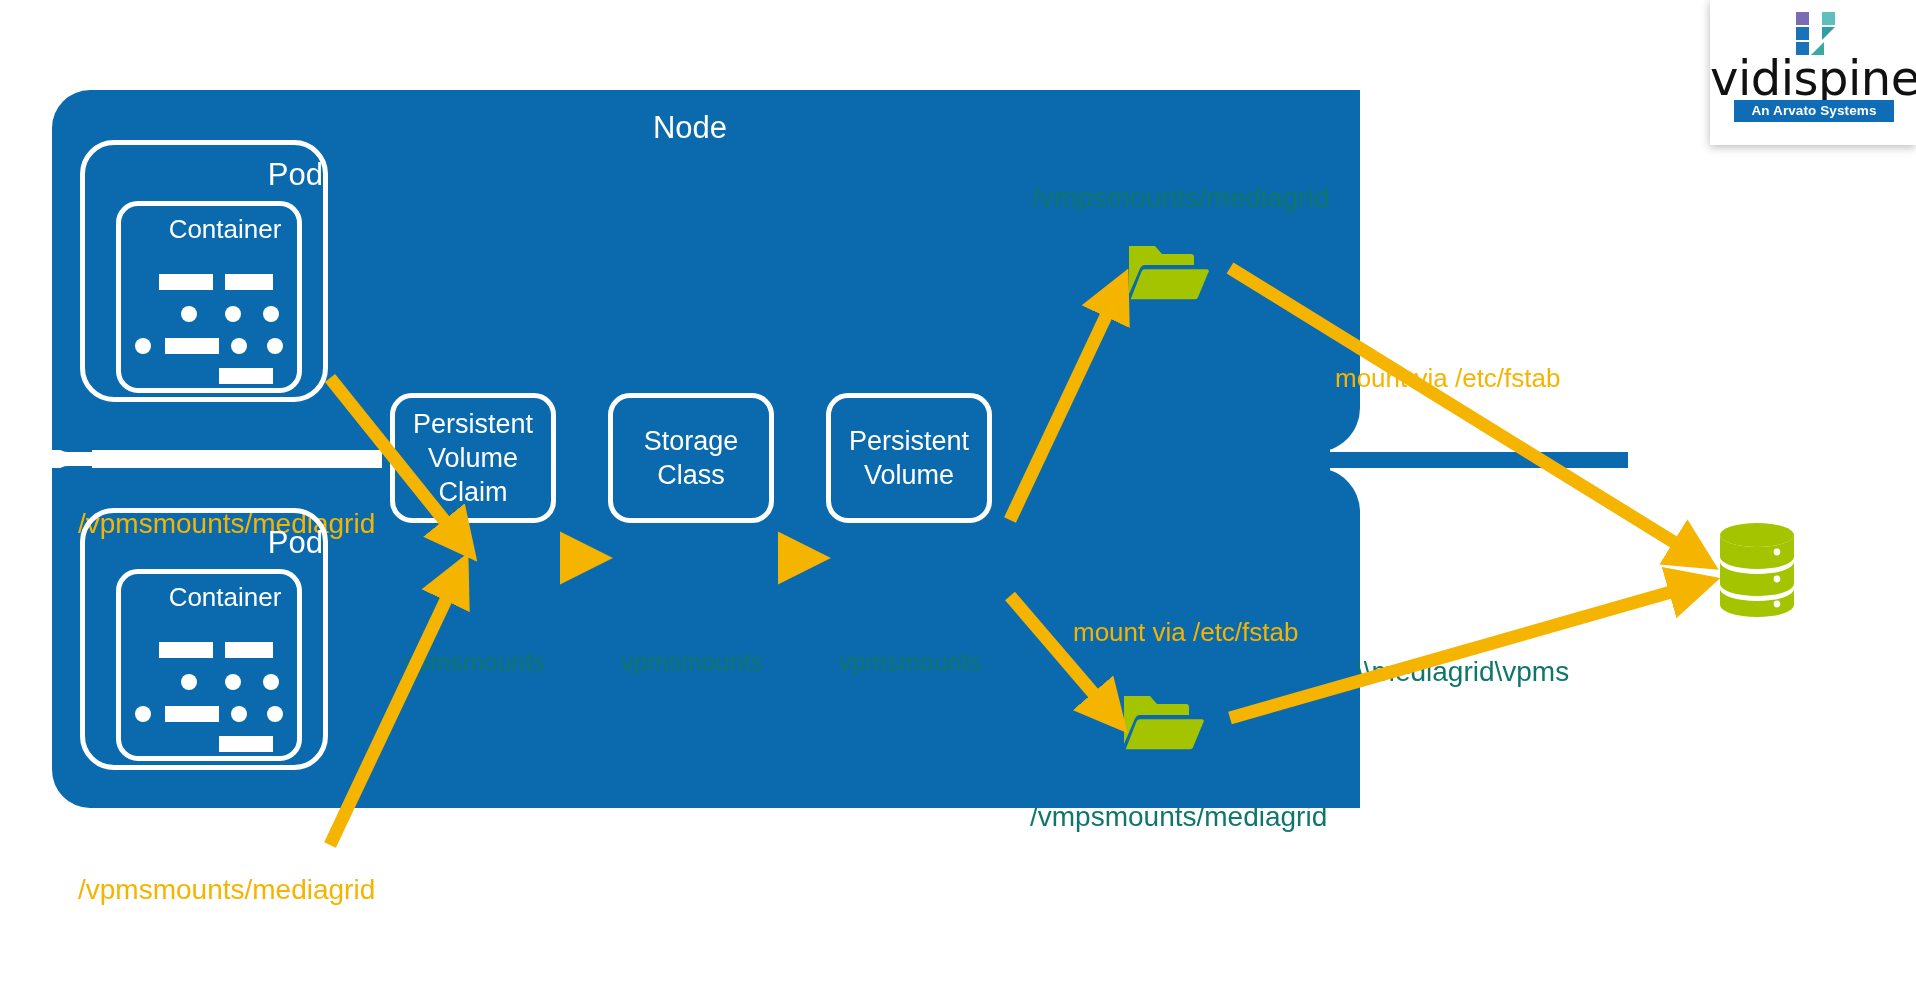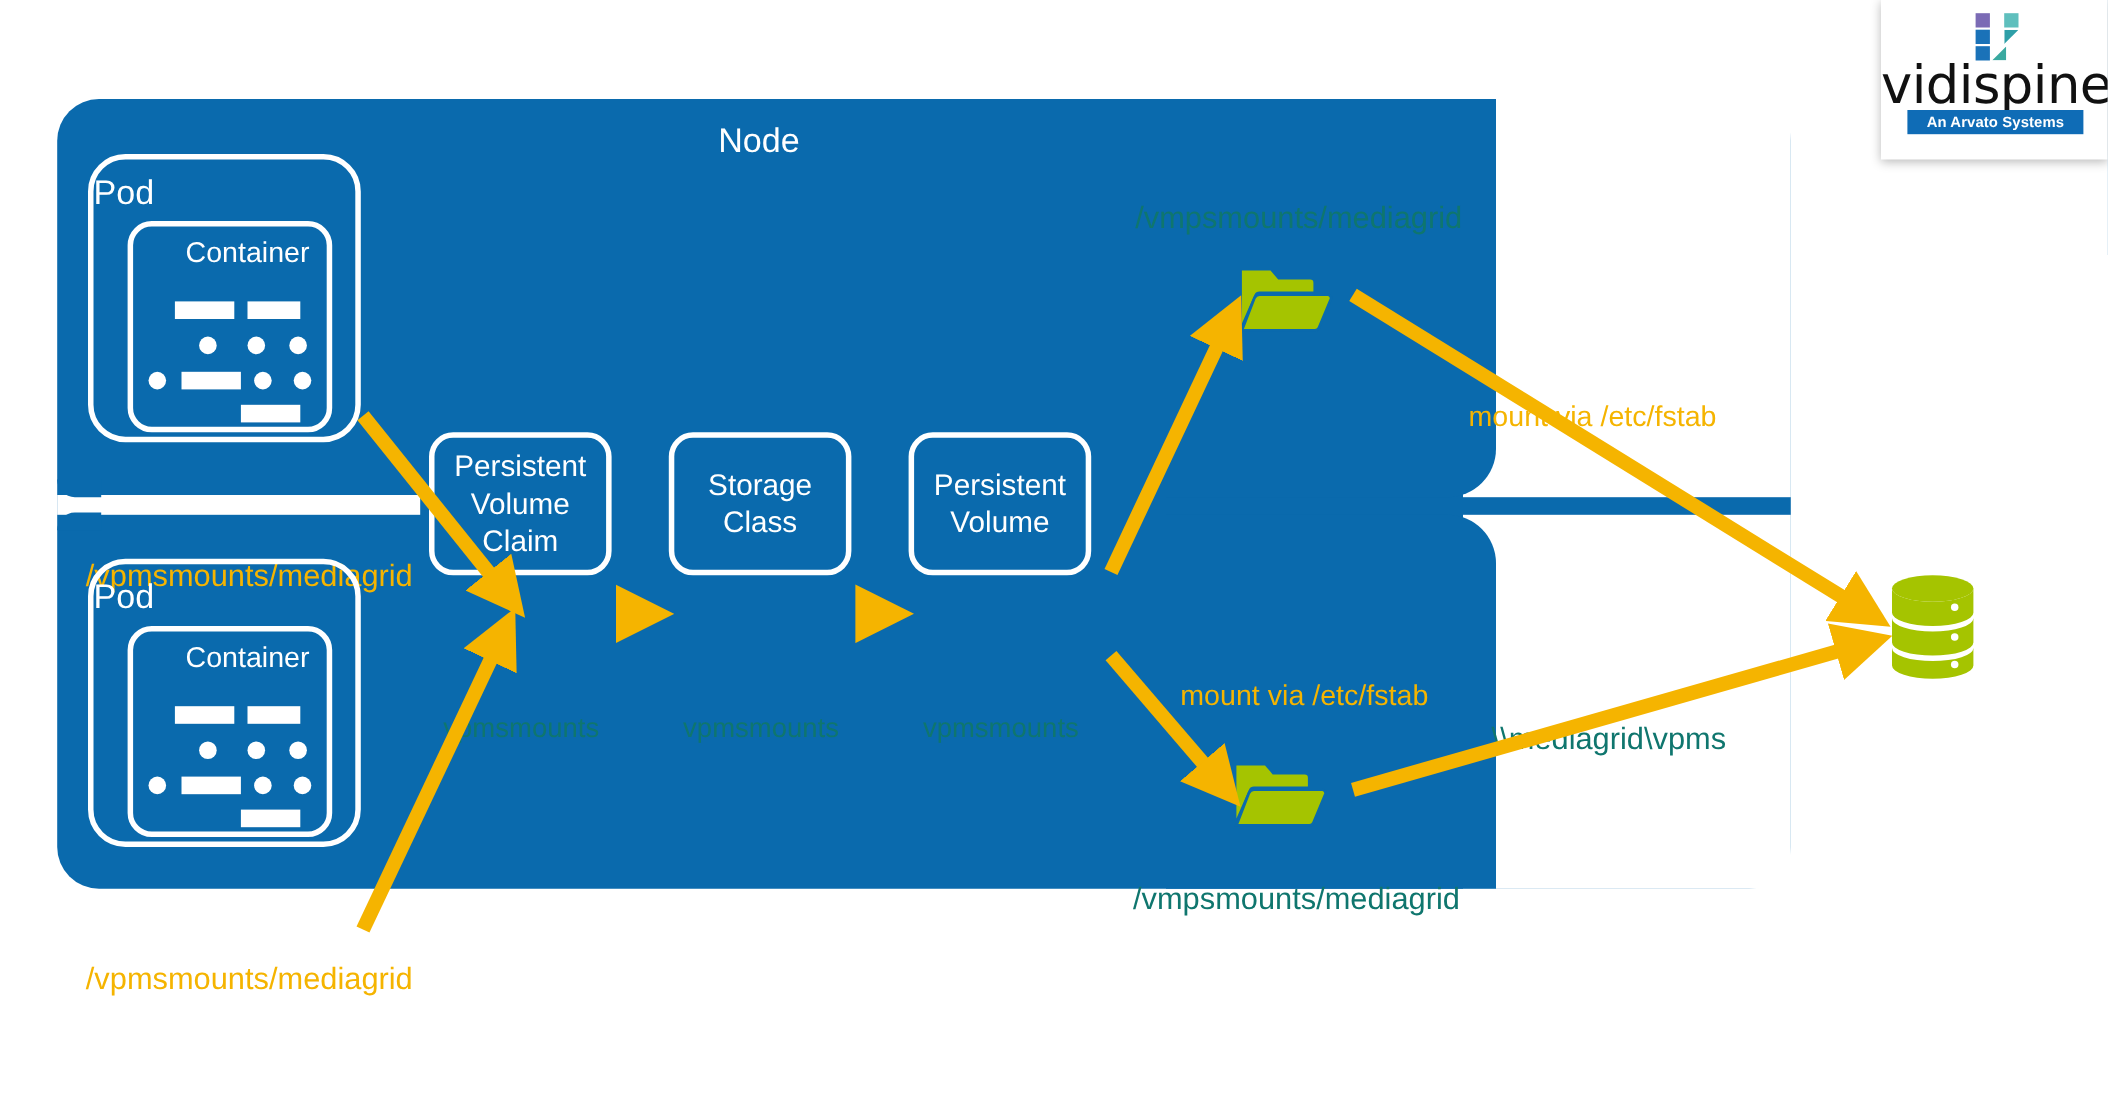--- a/index.html
+++ b/index.html
@@ -81,7 +81,7 @@
     border: 5px solid #ffffff; border-radius: 34px;
   }
   .pod-label {
-    position: absolute; left: 0; width: 100%; top: 12px; text-align: left;
+    position: absolute; left: 0; width: 100%; top: 12px; text-align: right;
     color: #ffffff; font-size: 31px;
   }
   .container-box {

